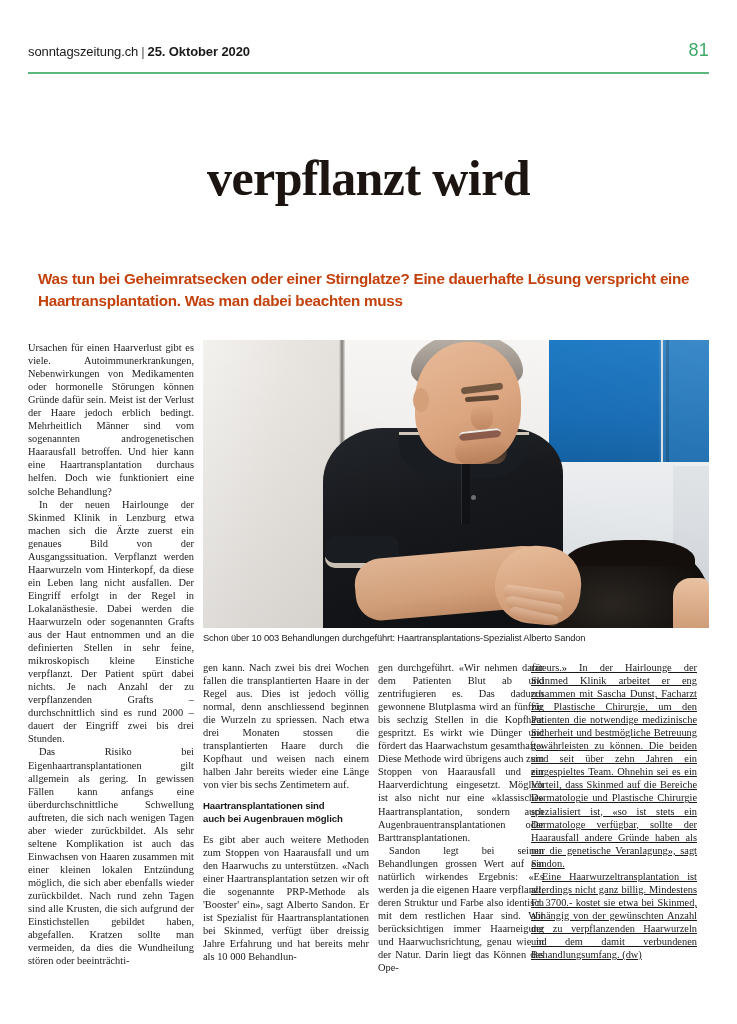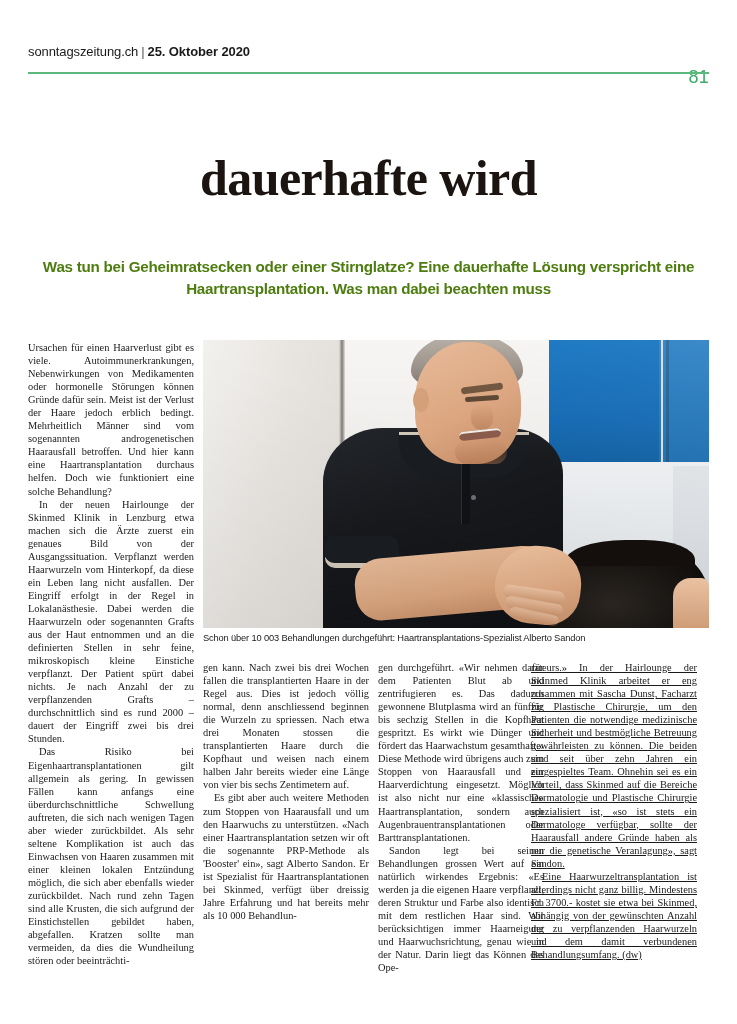--- a/index.html
+++ b/index.html
@@ -62,7 +62,6 @@
     font-size: 18px;
     color: #3faa69;
     letter-spacing: 0.3px;
-    margin-top: 27px;
   }
   .rule {
     position: absolute;

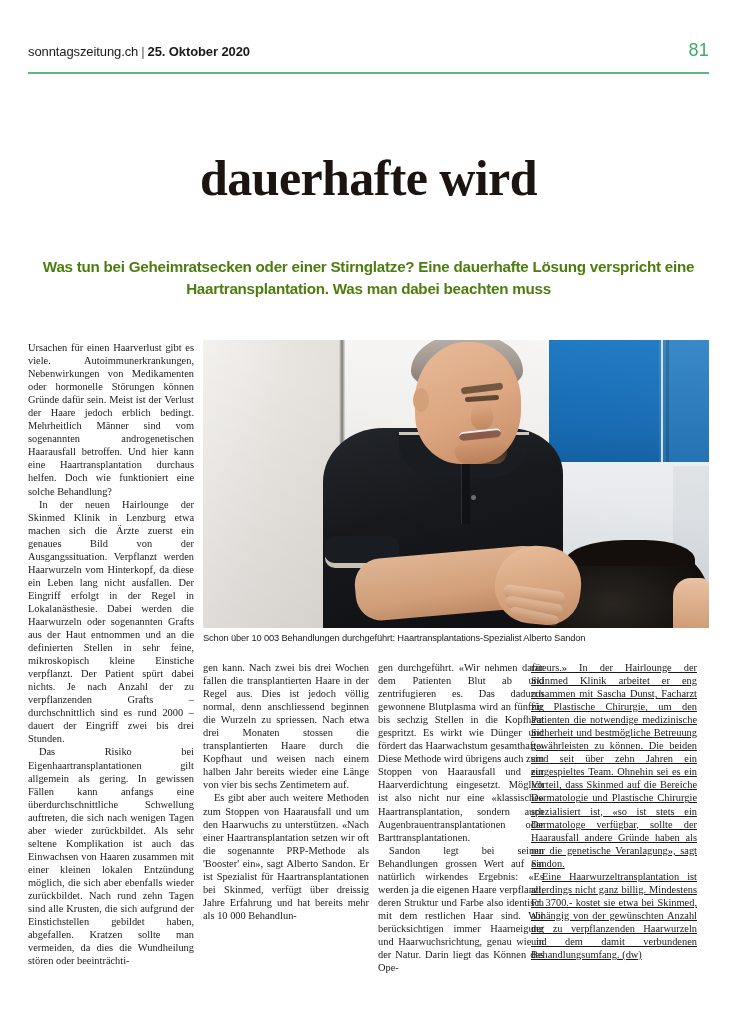--- a/index.html
+++ b/index.html
@@ -335,7 +335,7 @@
   <div class="rule"></div>
 
   <h1 class="headline">
-    <span class="l2">dauerhafte wird</span>
+    <span class="l2">verpflanzt wird</span>
   </h1>
 
   <div class="lead">Was tun bei Geheimratsecken oder einer Stirnglatze? Eine dauerhafte Lösung verspricht eine Haartransplantation. Was man dabei beachten muss</div>

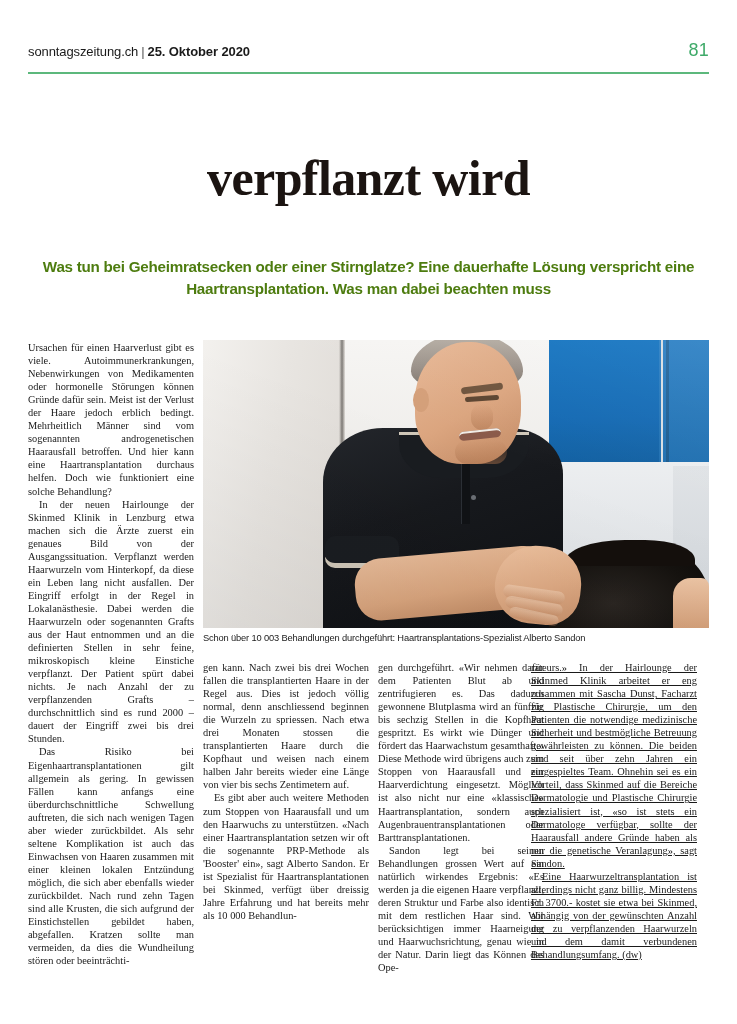--- a/index.html
+++ b/index.html
@@ -92,15 +92,14 @@
   .lead {
     position: absolute;
     left: 38px;
-    top: 256px;
+    top: 268px;
     width: 661px;
-    text-align: center;
     font-family: "Liberation Sans", sans-serif;
     font-weight: bold;
     font-size: 15.2px;
     line-height: 22px;
     letter-spacing: -0.25px;
-    color: #4d7c0f;
+    color: #c2410c;
   }
 
   

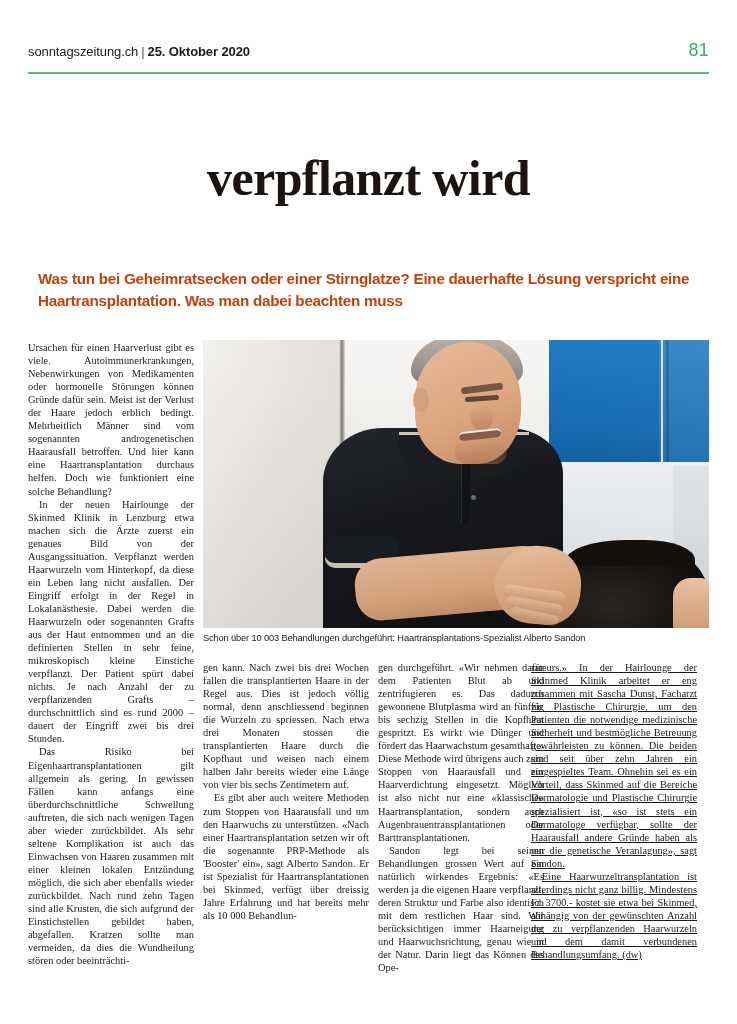--- a/index.html
+++ b/index.html
@@ -385,6 +385,10 @@
 
   <div class="col" id="col2">
     <p>gen kann. Nach zwei bis drei Wochen fallen die transplantierten Haare in der Regel aus. Dies ist jedoch völlig normal, denn anschliessend beginnen die Wurzeln zu spriessen. Nach etwa drei Monaten stossen die transplantierten Haare durch die Kopfhaut und weisen nach einem halben Jahr bereits wieder eine Länge von vier bis sechs Zentimetern auf.</p>
+    <div class="subhead">
+      <span>Haartransplantationen sind</span><br>
+      <span>auch bei Augenbrauen möglich</span>
+    </div>
     <p>Es gibt aber auch weitere Methoden zum Stoppen von Haarausfall und um den Haarwuchs zu unterstützen. «Nach einer Haartransplantation setzen wir oft die sogenannte PRP-Methode als 'Booster' ein», sagt Alberto Sandon. Er ist Spezialist für Haartransplantationen bei Skinmed, verfügt über dreissig Jahre Erfahrung und hat bereits mehr als 10 000 Behandlun-</p>
   </div>
 

